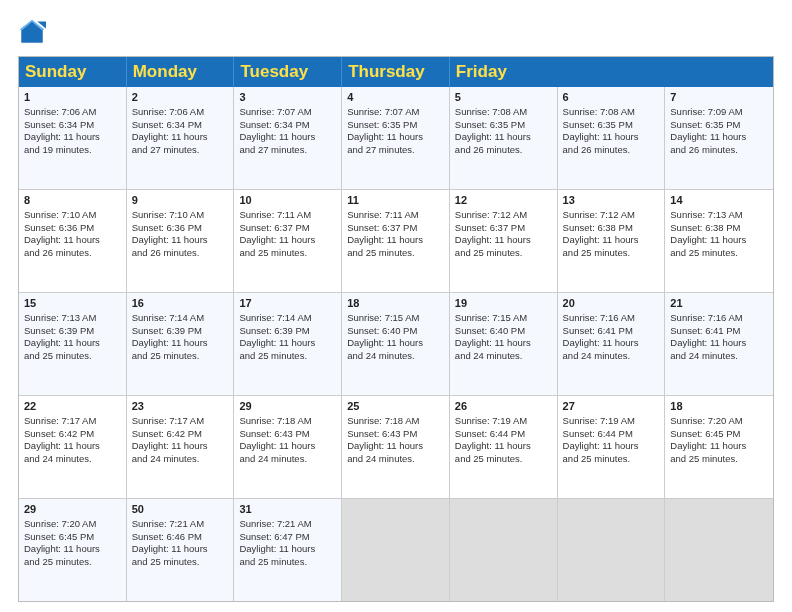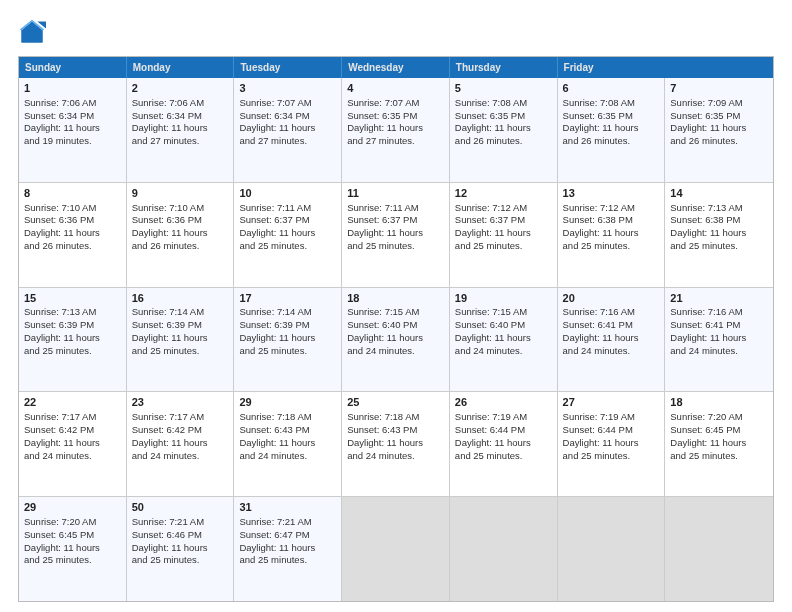--- a/index.html
+++ b/index.html
@@ -64,8 +64,8 @@
       background: #1a6fba;
     }
     .cal-header-cell {
-      color: #e5e5e5;
-      font-size: 10px;
+      color: #fde047;
+      font-size: 17px;
       font-weight: bold;
       padding: 5px 6px;
       text-align: left;

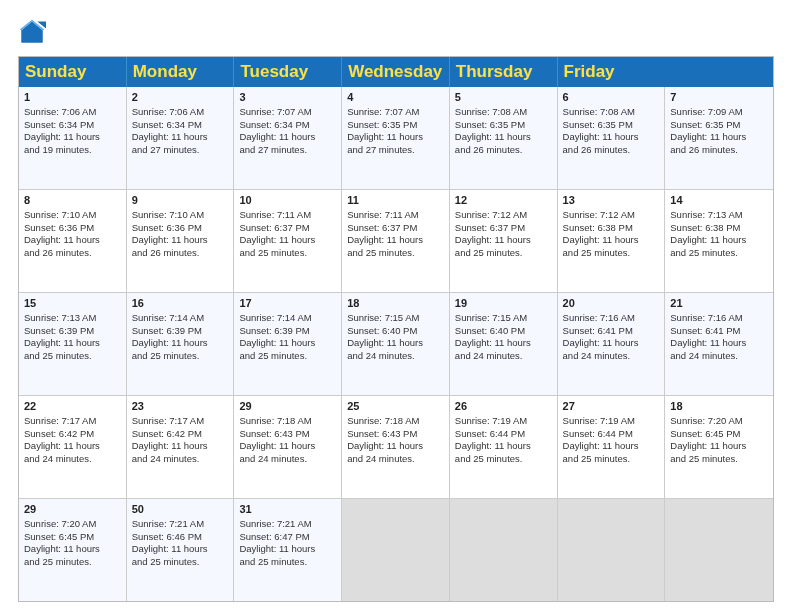--- a/index.html
+++ b/index.html
@@ -138,7 +138,6 @@
     <div class="cal-header-cell">Sunday</div>
         <div class="cal-header-cell">Monday</div>
         <div class="cal-header-cell">Tuesday</div>
-        <div class="cal-header-cell">Wednesday</div>
         <div class="cal-header-cell">Thursday</div>
         <div class="cal-header-cell">Friday</div>
       </div>

